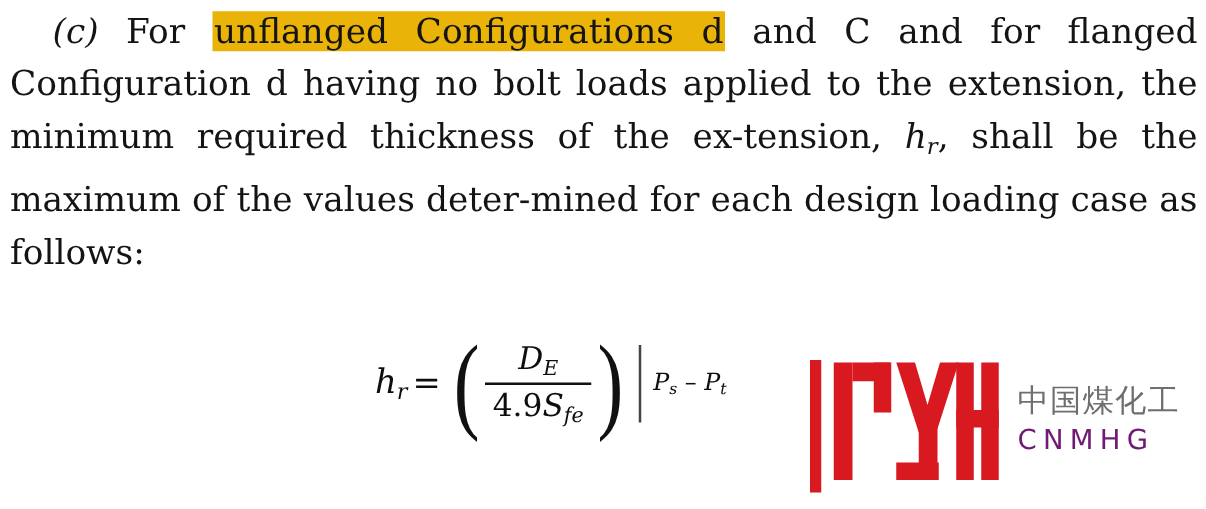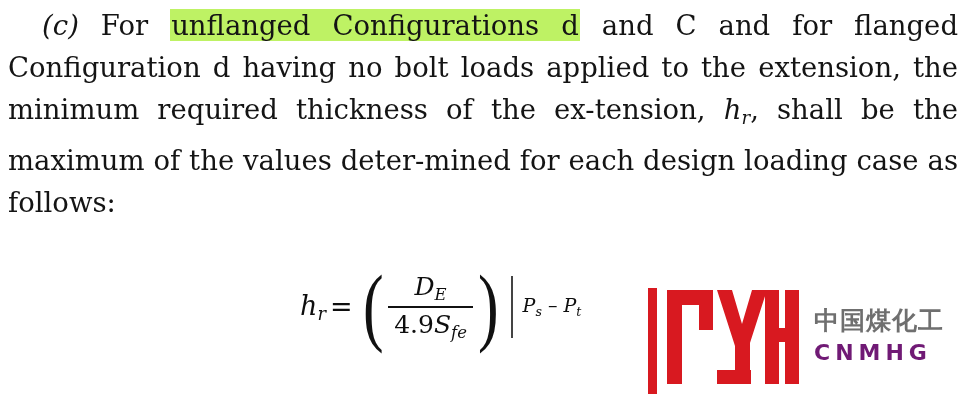--- a/index.html
+++ b/index.html
@@ -41,7 +41,7 @@
     margin-left: 34px;
   }
   .hl {
-    background: #bef264;
+    background: #eab308;
     padding: 0 1px;
   }
   .var-italic {

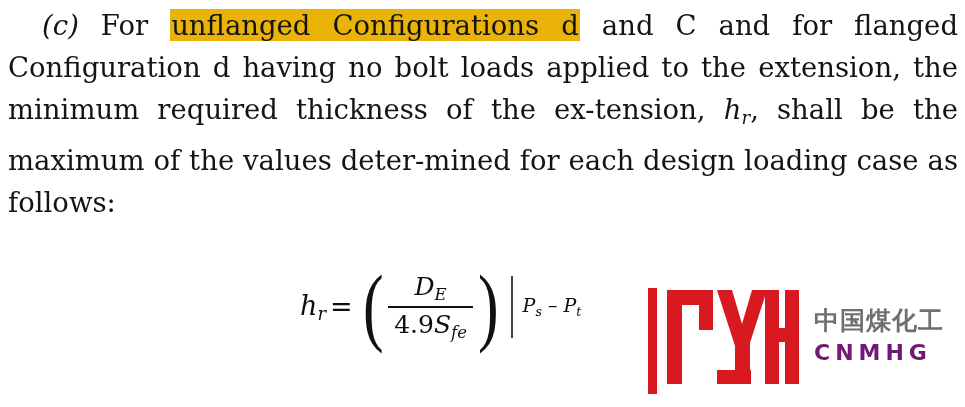--- a/index.html
+++ b/index.html
@@ -124,7 +124,6 @@
     top: 288px;
     display: flex;
     align-items: flex-start;
-    font-weight: bold;
   }
   .logo-red-bar {
     width: 9px;

